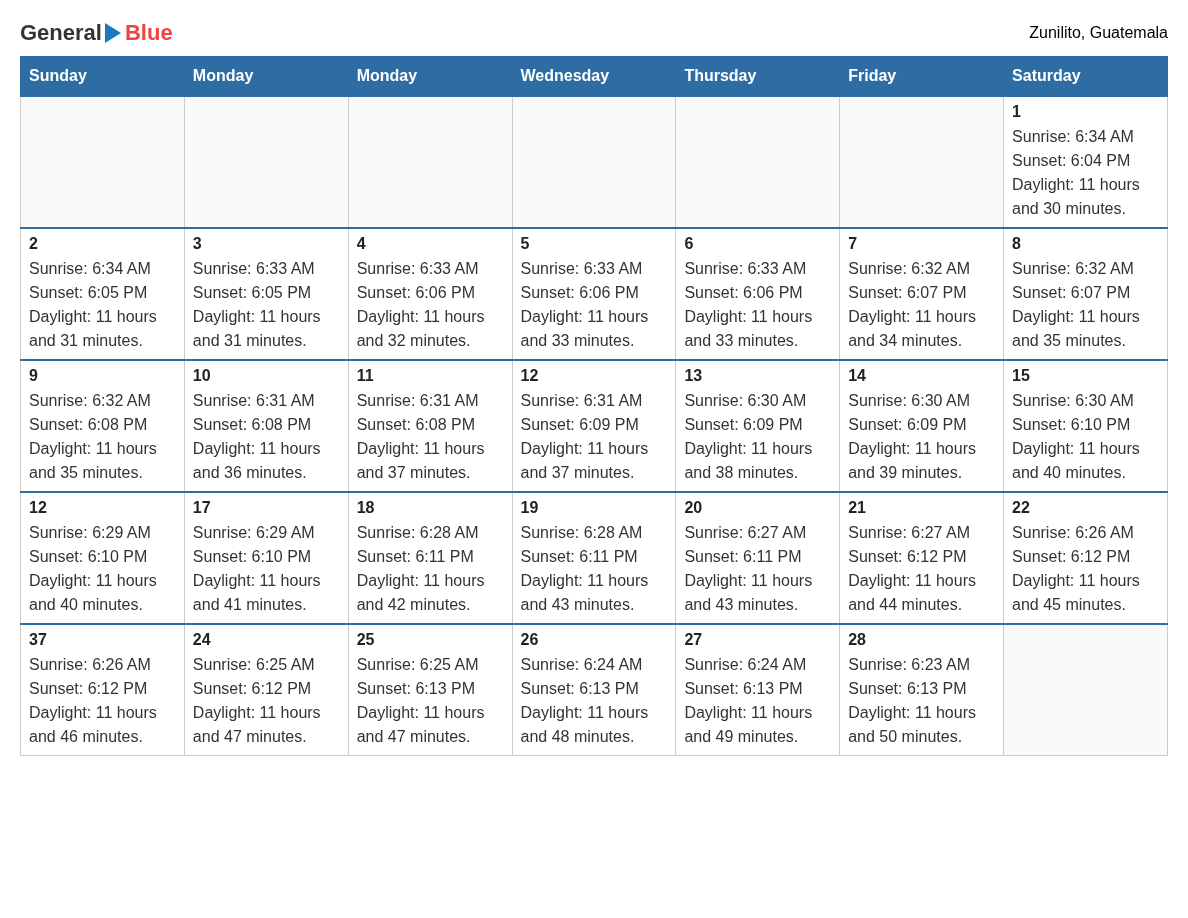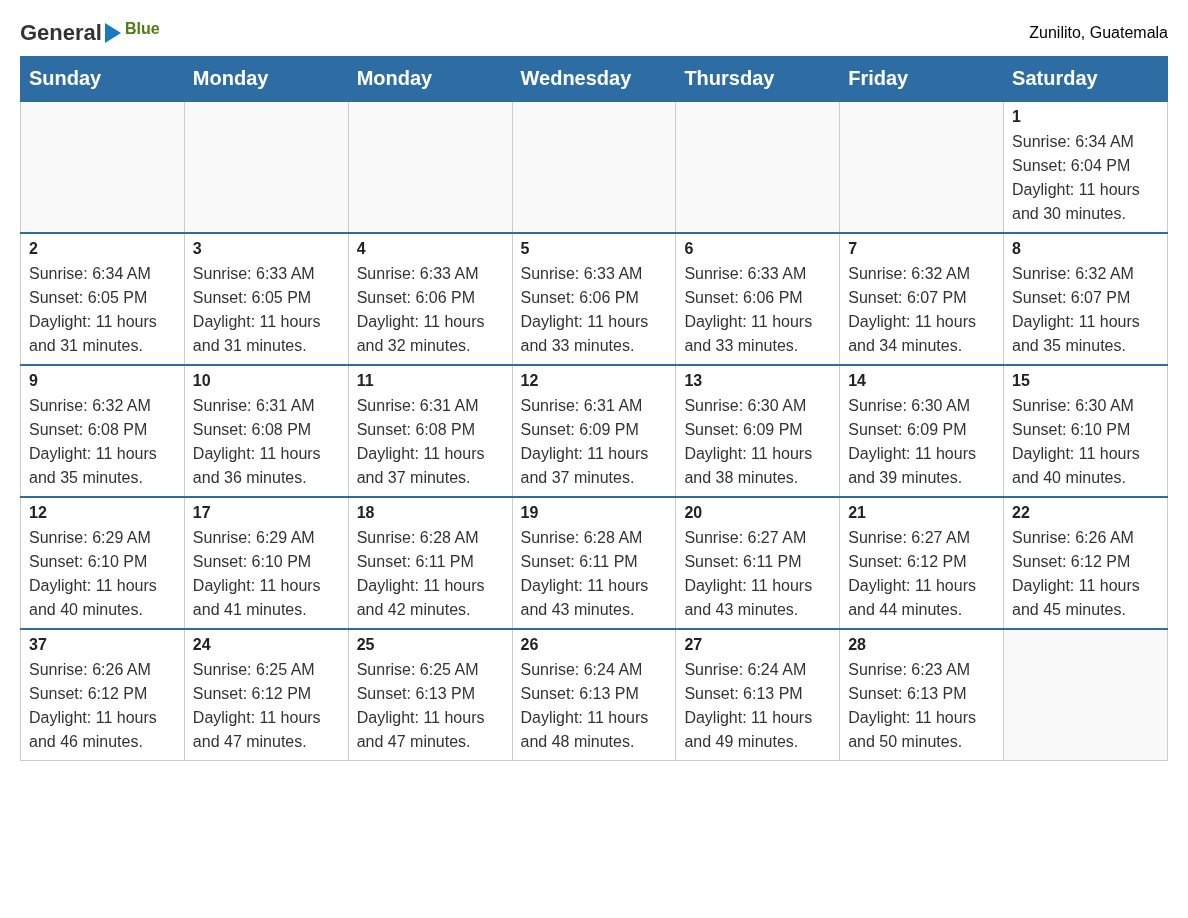--- a/index.html
+++ b/index.html
@@ -105,7 +105,7 @@
       <span class="triangle-right"></span>
     </div>
     <div class="logo-line2">
-      <span style="font-size:16px;font-weight:bold;color:#4d7c0f;">Blue</span>
+      <span style="font-size:22px;font-weight:bold;color:#ef4444;">Blue</span>
     </div>
   </div>
   <div class="title-block">

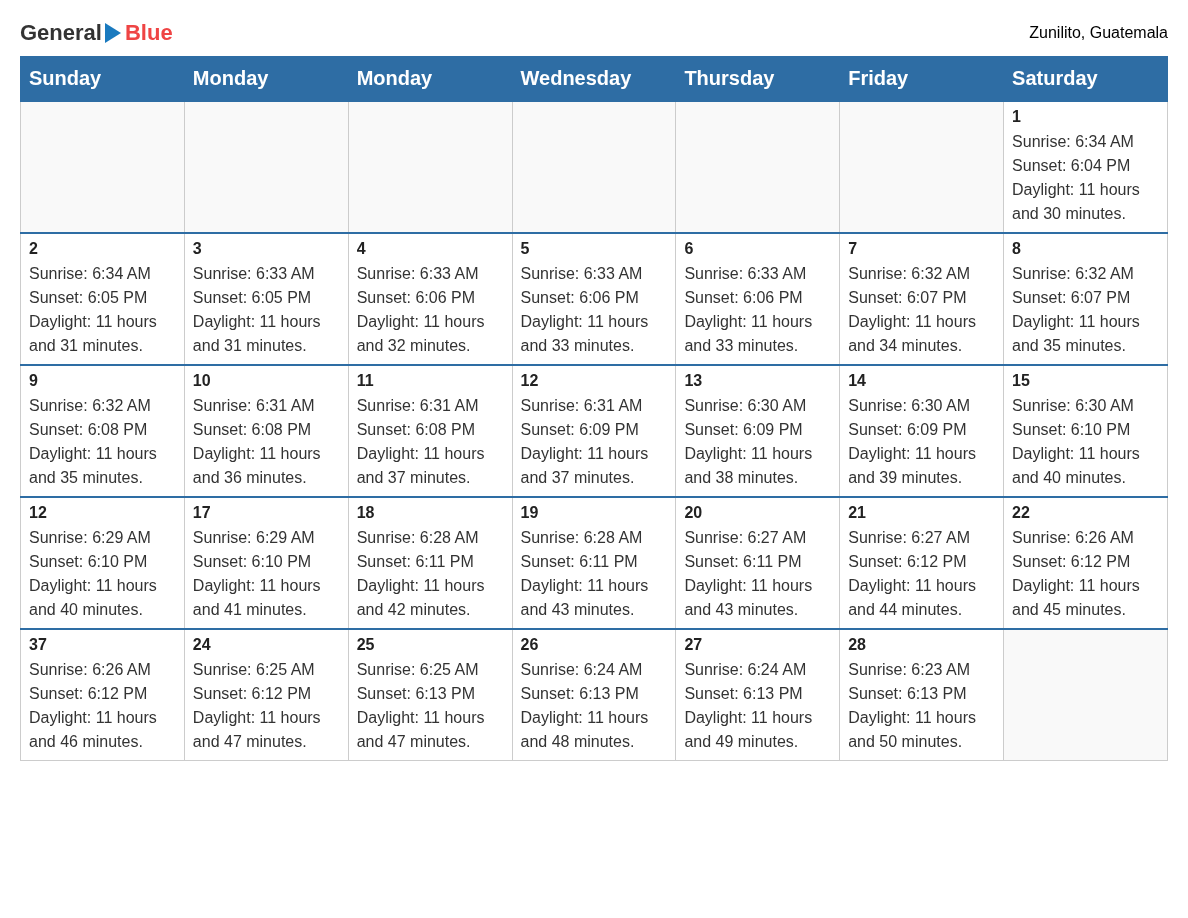--- a/index.html
+++ b/index.html
@@ -38,7 +38,7 @@
     .calendar-table th {
       background-color: #2e6da4;
       color: #fff;
-      font-size: 20px;
+      font-size: 16px;
       font-weight: bold;
       padding: 10px 8px;
       text-align: left;

